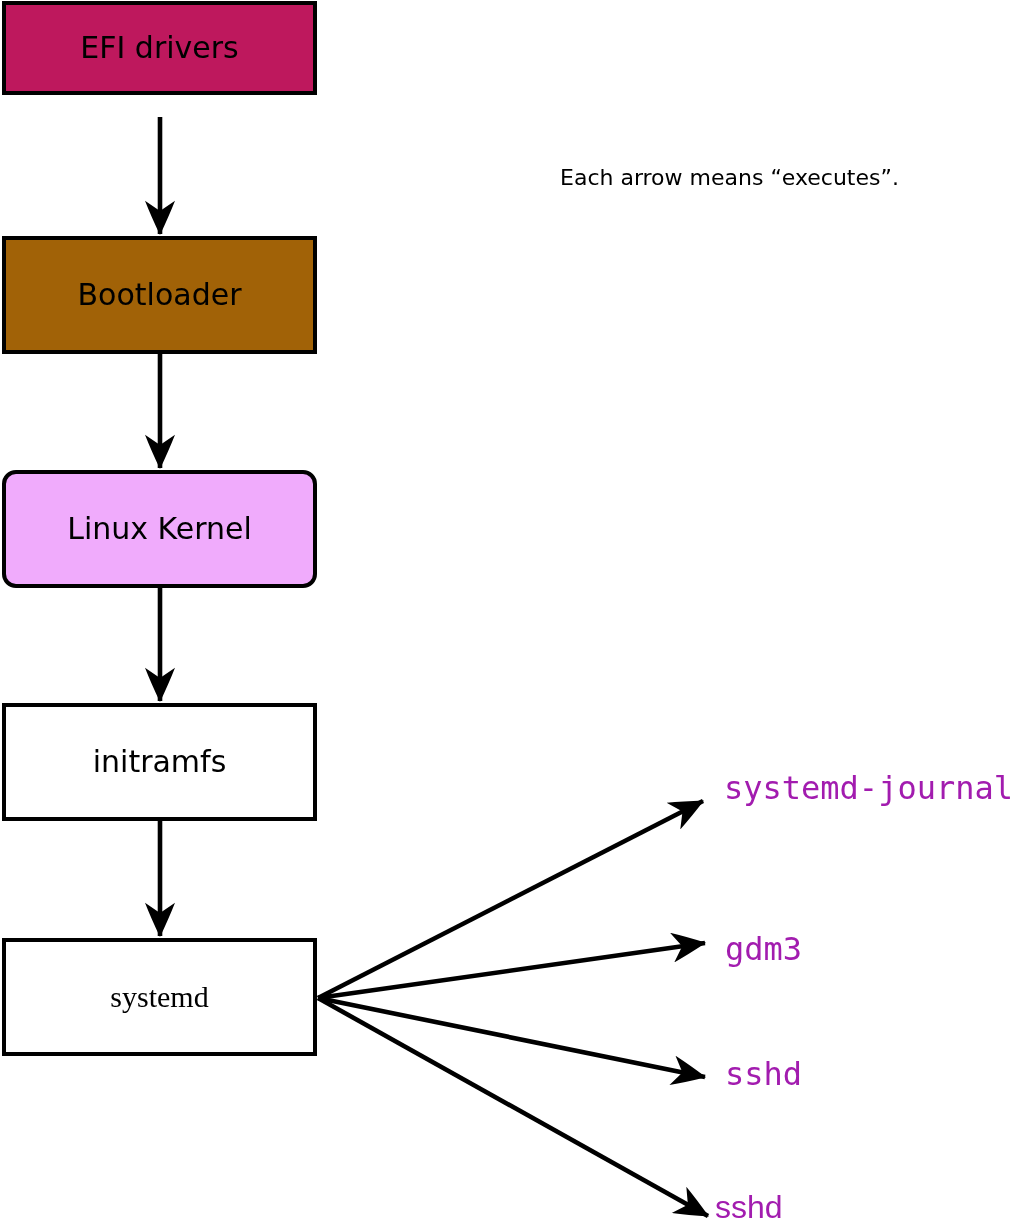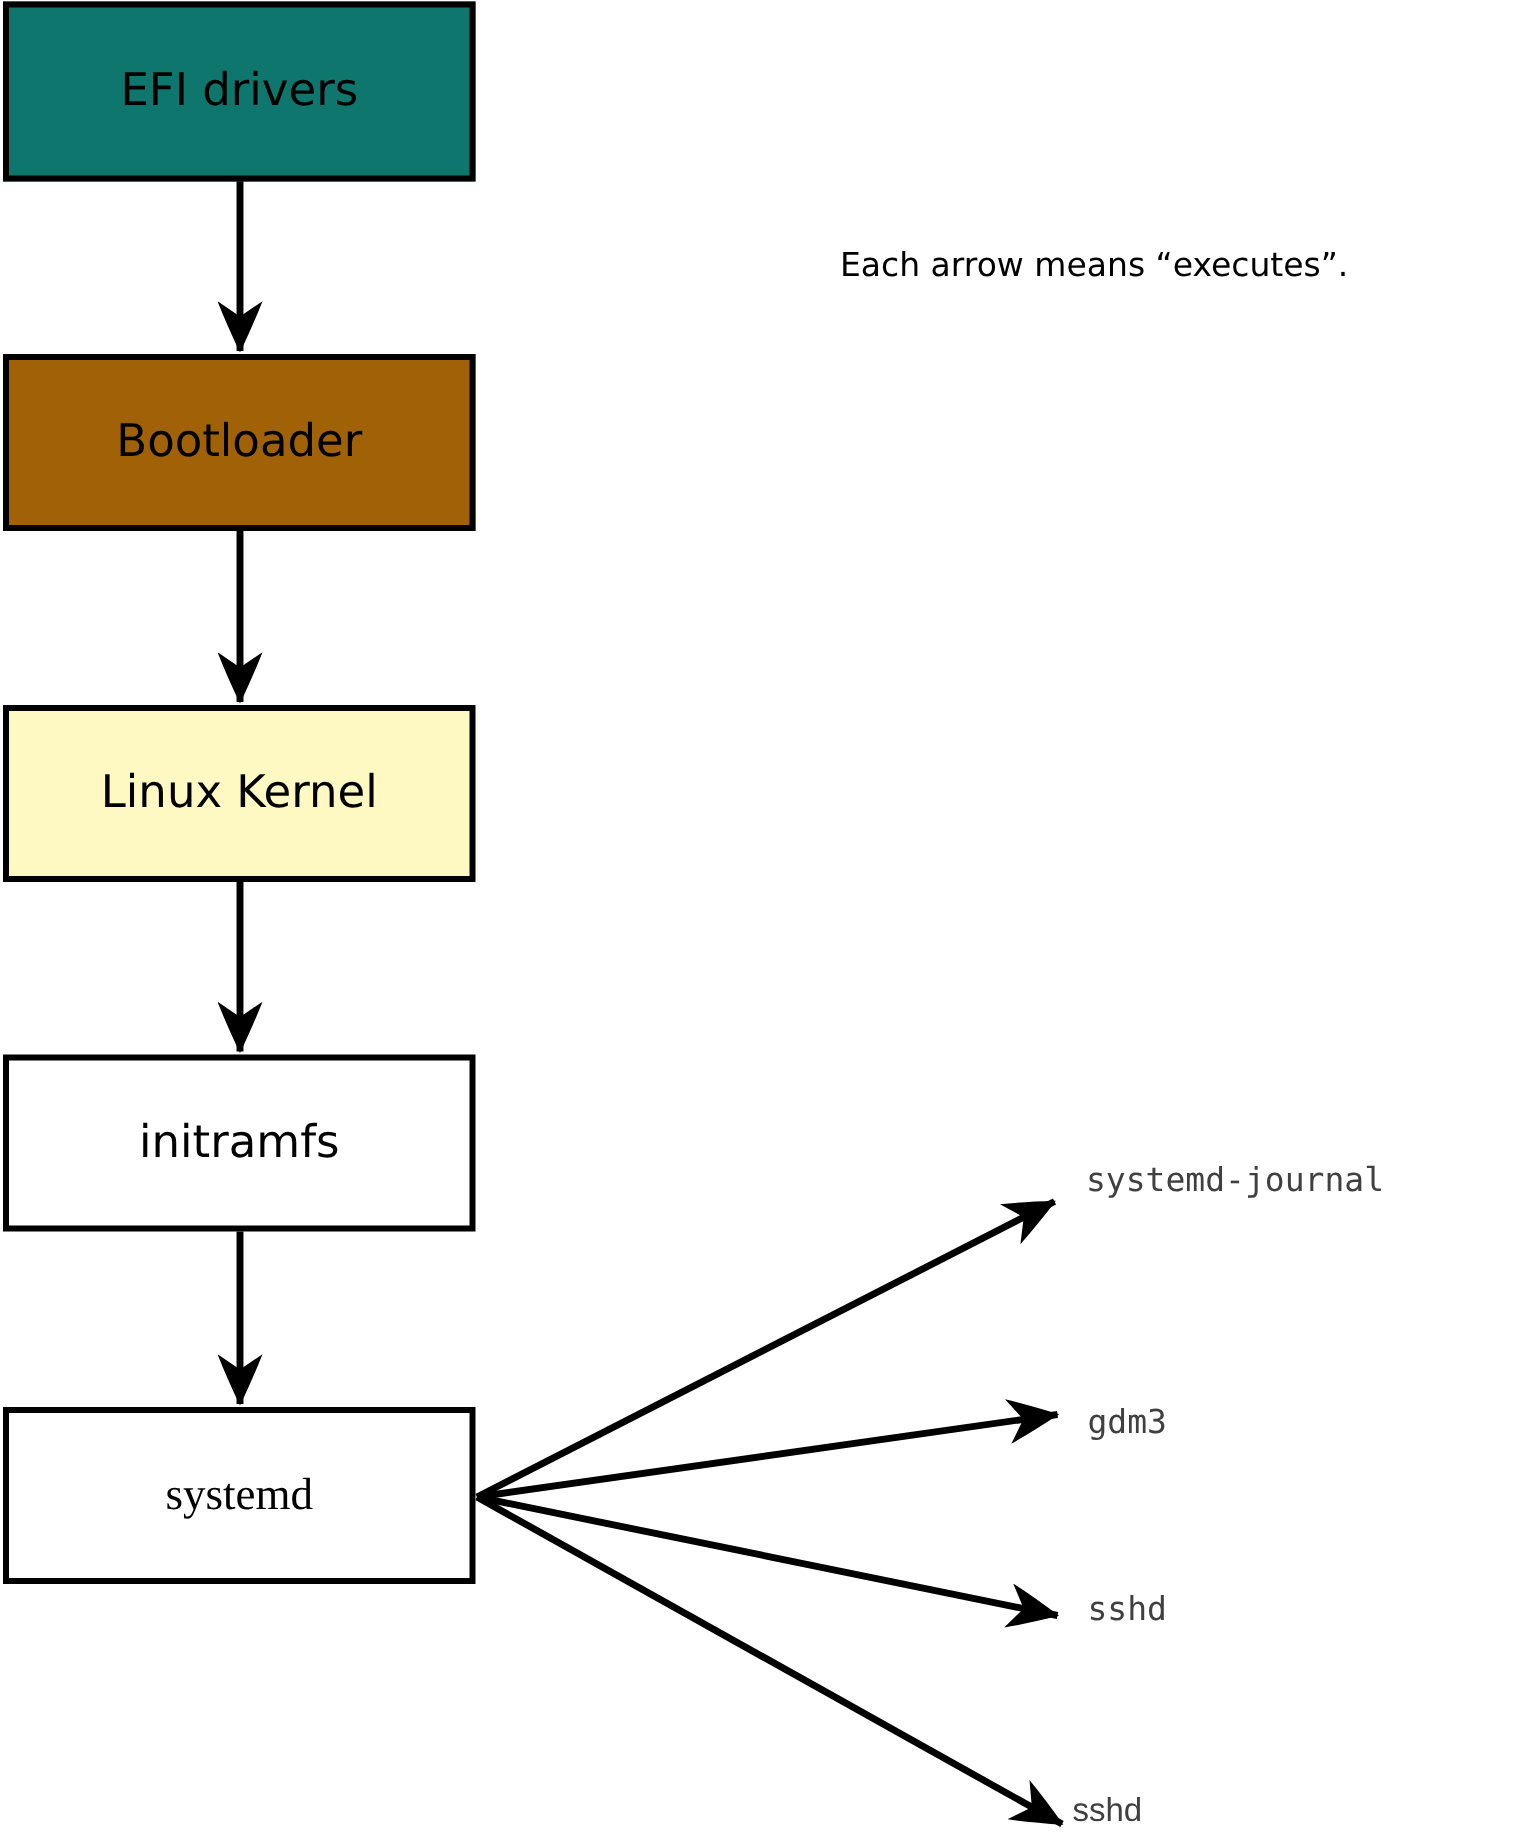--- a/index.html
+++ b/index.html
@@ -91,7 +91,7 @@
   </svg>
 
   <div id="nodes-layer">
-      <div class="node-box" style="left: 2px; top: 1px; width: 315px; height: 120px; border-color: rgb(0, 0, 0); background: #0f766e;">
+      <div class="node-box" style="left: 2px; top: 1px; width: 315px; height: 94px; border-color: rgb(0, 0, 0); background: #be185d;">
         <span class="node-label">EFI drivers</span>
       </div>
       <div class="node-box" style="left: 2px; top: 236px; width: 315px; height: 118px; border-color: rgb(0, 0, 0); background: #a16207;">

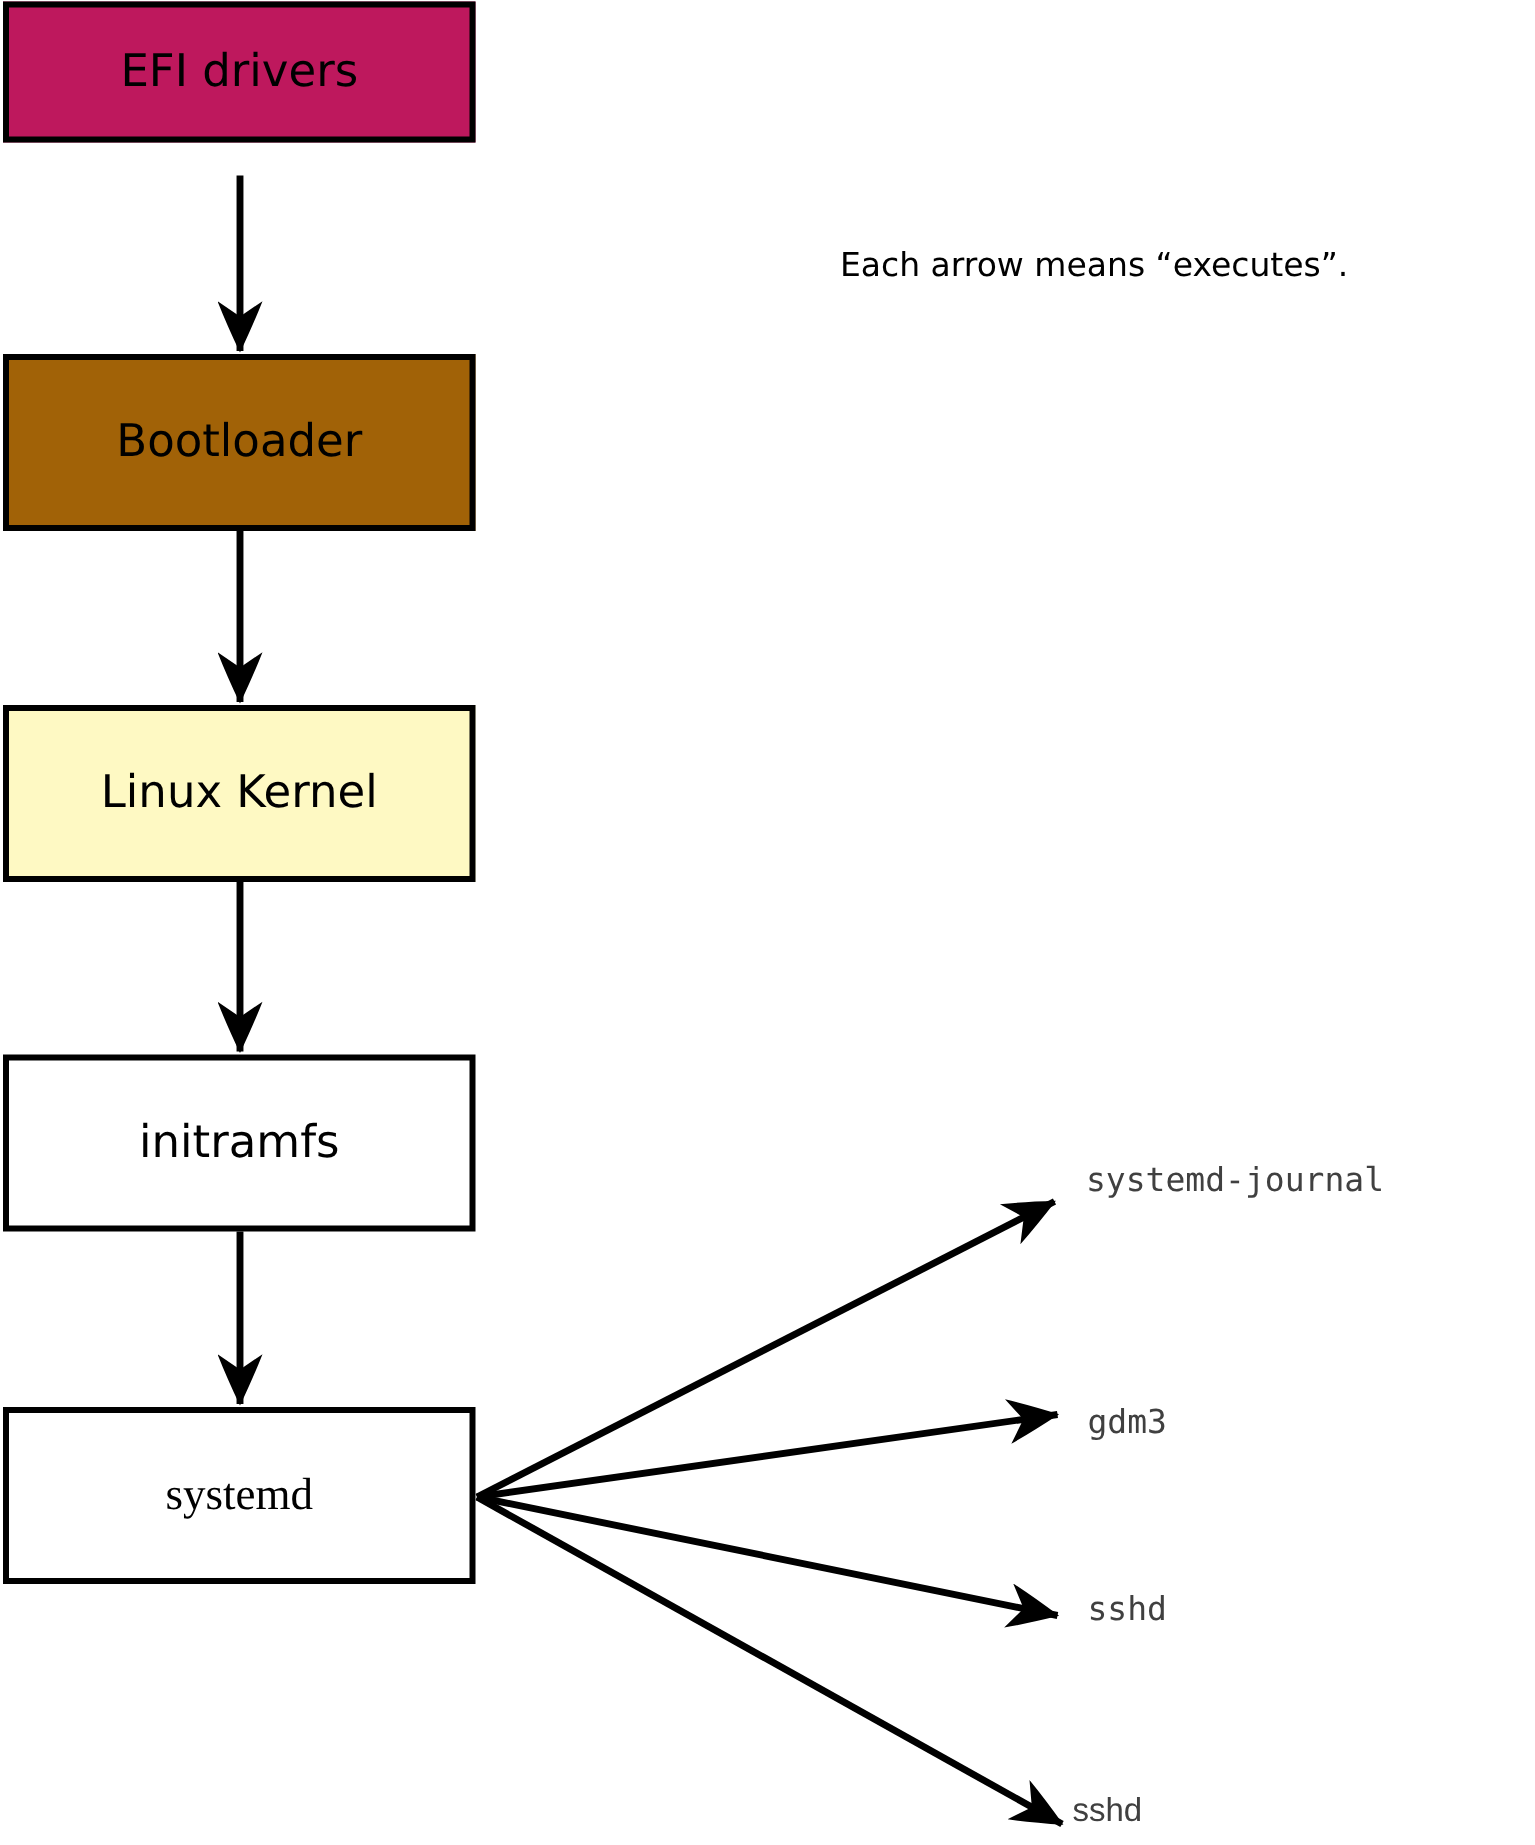--- a/index.html
+++ b/index.html
@@ -97,7 +97,7 @@
       <div class="node-box" style="left: 2px; top: 236px; width: 315px; height: 118px; border-color: rgb(0, 0, 0); background: #a16207;">
         <span class="node-label">Bootloader</span>
       </div>
-      <div class="node-box" style="left: 2px; top: 470px; width: 315px; height: 118px; border-color: rgb(0, 0, 0); background: #fef9c3;">
+      <div class="node-box" style="left: 2px; top: 470px; width: 315px; height: 118px; border-color: rgb(0, 0, 0); background: #f0abfc; border-radius: 14px;">
         <span class="node-label">Linux Kernel</span>
       </div>
       <div class="node-box" style="left: 2px; top: 703px; width: 315px; height: 118px; border-color: rgb(0, 0, 0); background: rgb(255, 255, 255);">

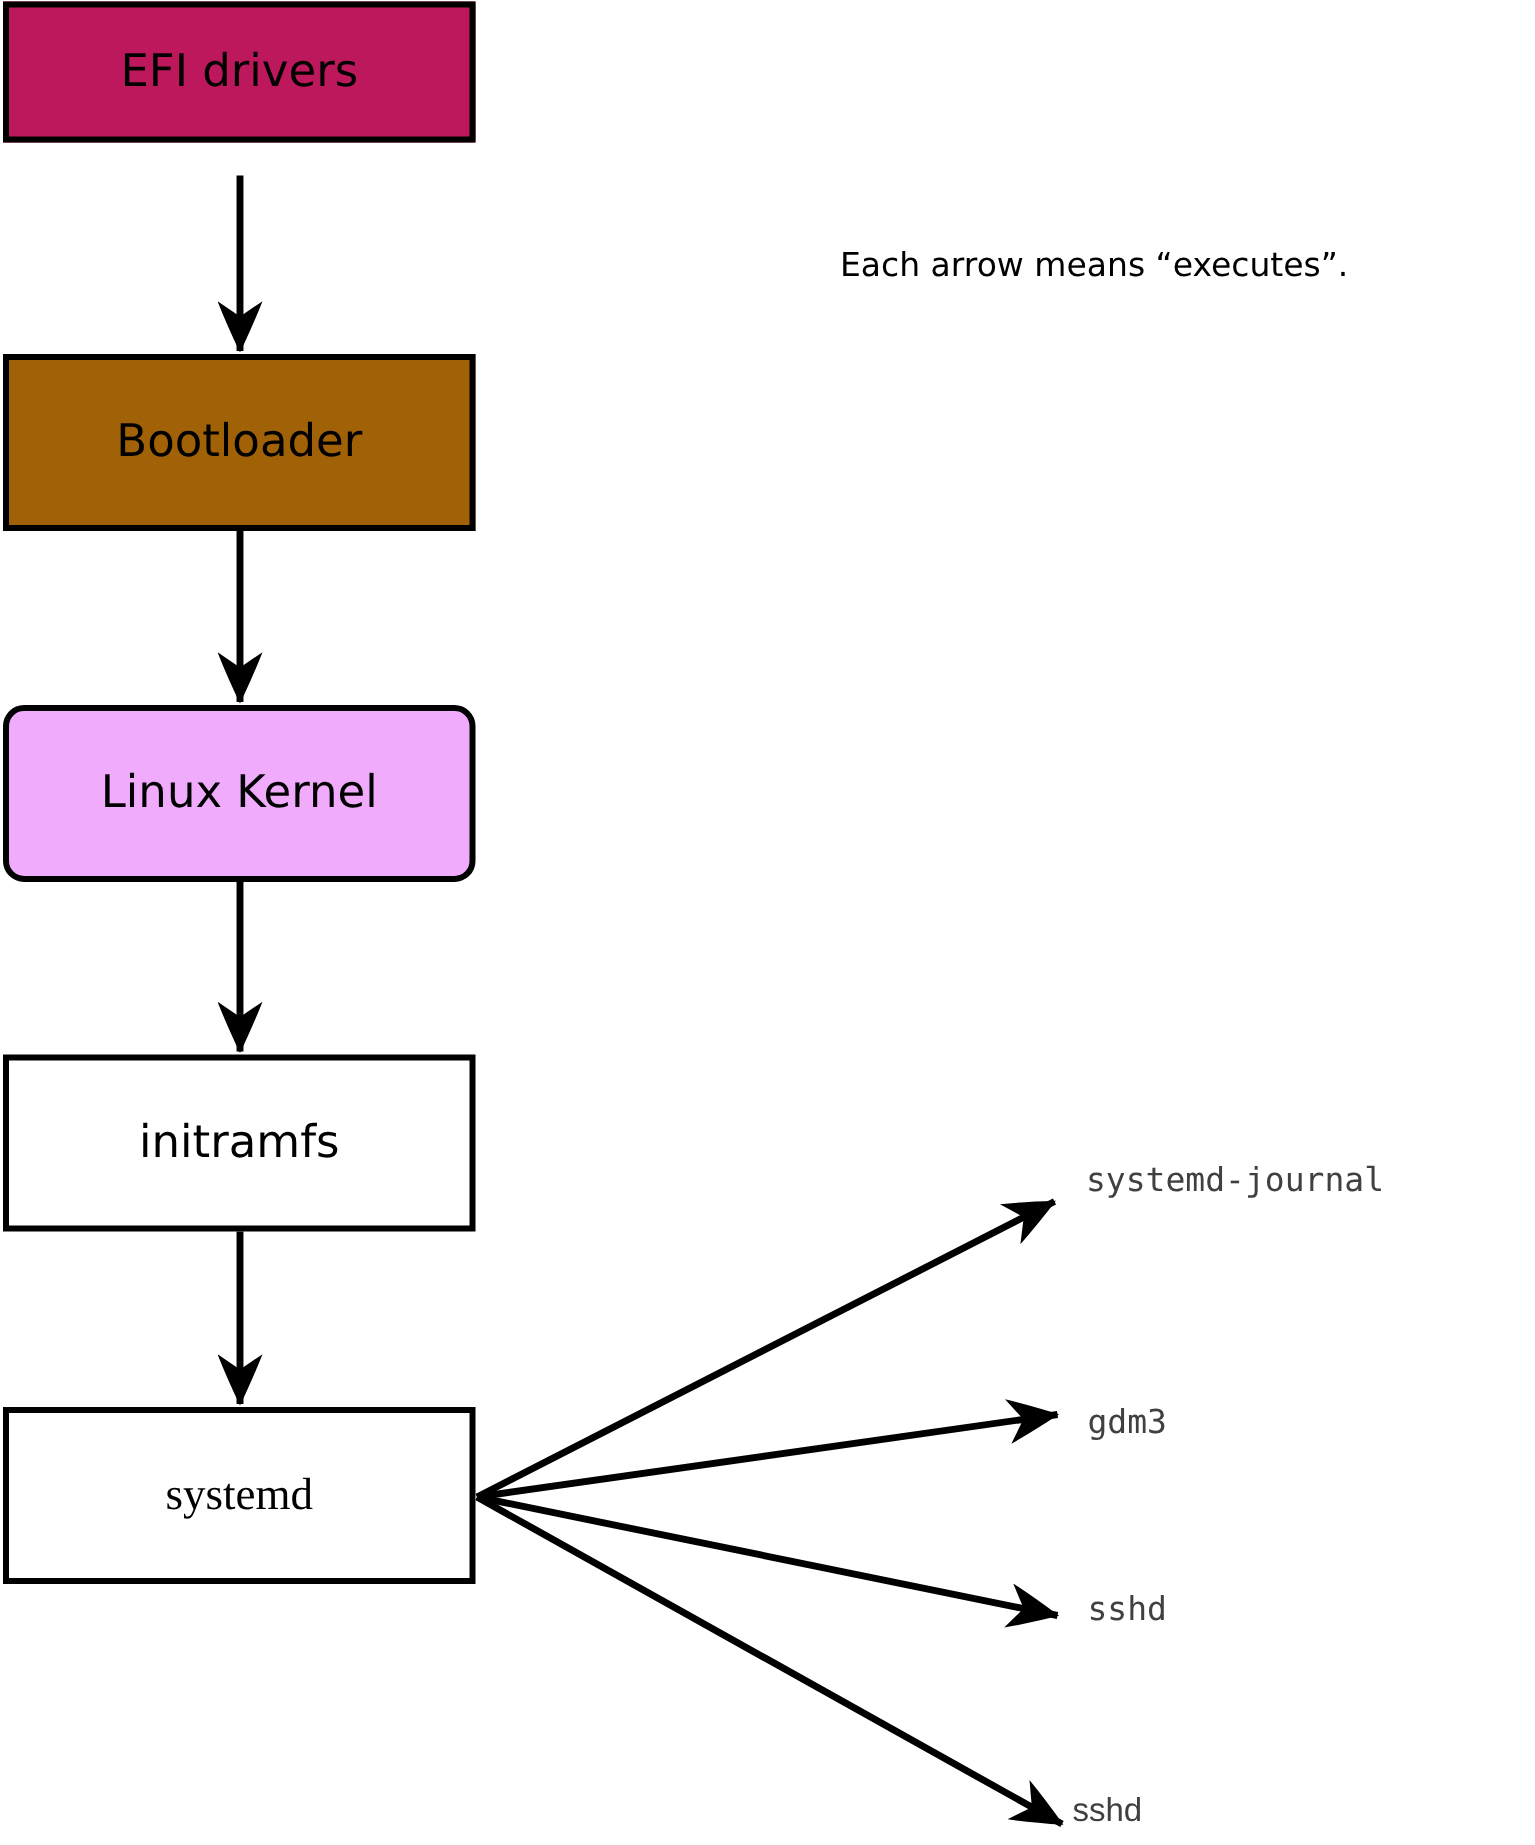--- a/index.html
+++ b/index.html
@@ -42,9 +42,9 @@
     position: absolute;
     height: 40px;
     line-height: 40px;
-    font-size: 22px;
+    font-size: 32px;
     white-space: nowrap;
-    color: #404040;
+    color: #a21caf;
   }
   .process-label.mono {
     font-family: "DejaVu Sans Mono", monospace;

